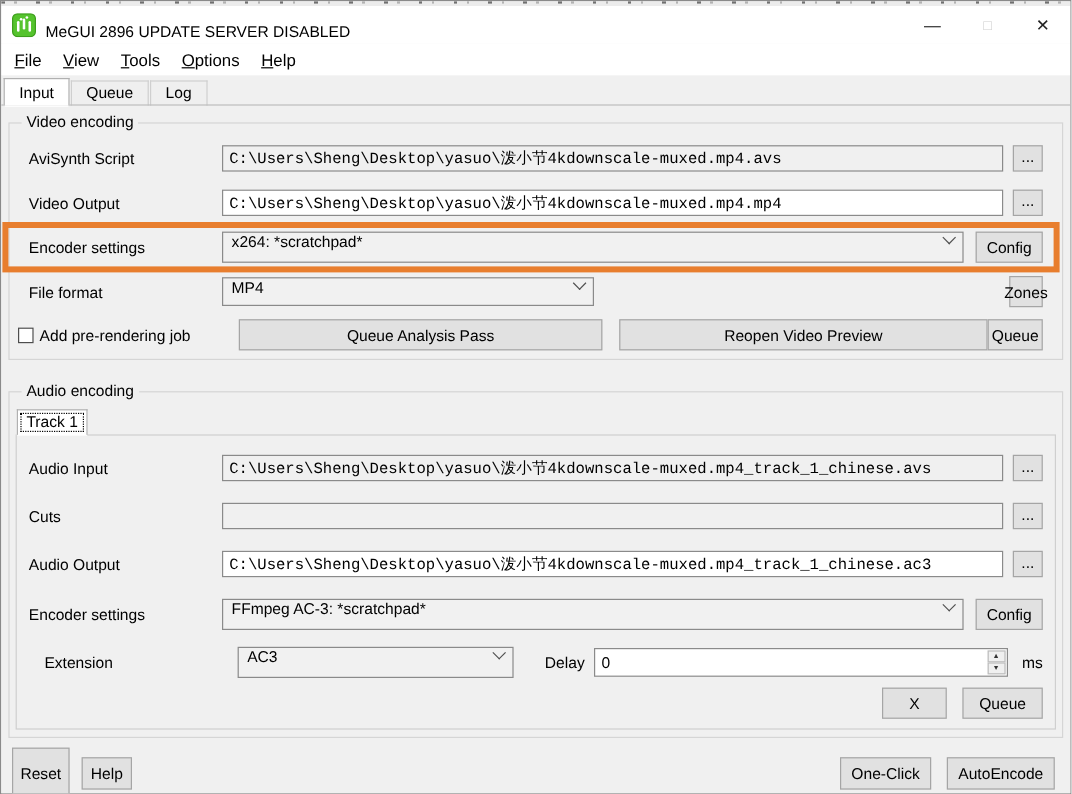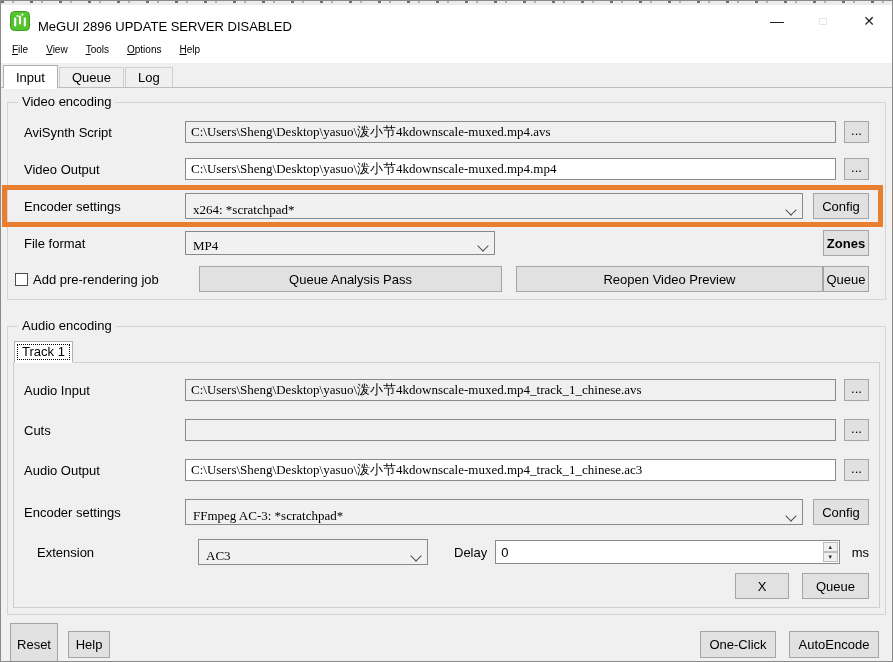--- a/index.html
+++ b/index.html
@@ -19,7 +19,7 @@
   .win-controls{margin-left:auto;display:flex;height:100%;}
   .win-btn{width:46px;display:flex;align-items:center;justify-content:center;font-size:14px;color:#222;}
   .win-btn.max{color:#cfcfcf;font-size:12px;}
-  .menubar{height:27px;background:#fff;display:flex;align-items:center;padding-left:2px;font-size:10px;flex:none;}
+  .menubar{height:27px;background:#fff;display:flex;align-items:center;padding-left:2px;font-size:14px;flex:none;}
   .menu-item{padding:3px 9px;}
   .menu-item u{text-decoration:underline;}
   .tabstrip{height:25px;background:#f0f0f0;display:flex;align-items:flex-end;padding-left:2px;position:relative;flex:none;}

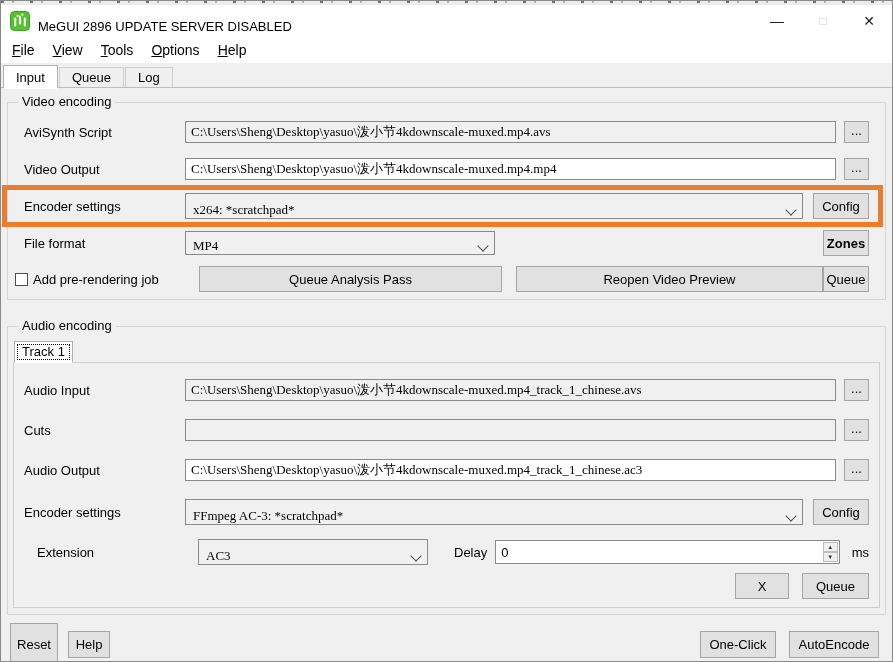--- a/index.html
+++ b/index.html
@@ -35,7 +35,7 @@
   .row{display:flex;align-items:center;}
   .row-label{width:161px;flex:none;}
   .textbox{height:22px;border:1px solid #8a8a8a;background:#fff;box-sizing:border-box;
-    font-family:Liberation Serif, serif;font-size:13px;padding:0 5px;flex:1;min-width:0;outline:none;color:#000;}
+    font-family:Liberation Mono, monospace;font-size:13px;padding:0 5px;flex:1;min-width:0;outline:none;color:#000;}
   .textbox.readonly{background:#f0f0f0;}
   .btn{background:#e1e1e1;border:1px solid #a5a5a5;box-sizing:border-box;
     font-family:"Liberation Sans",sans-serif;font-size:13px;color:#000;

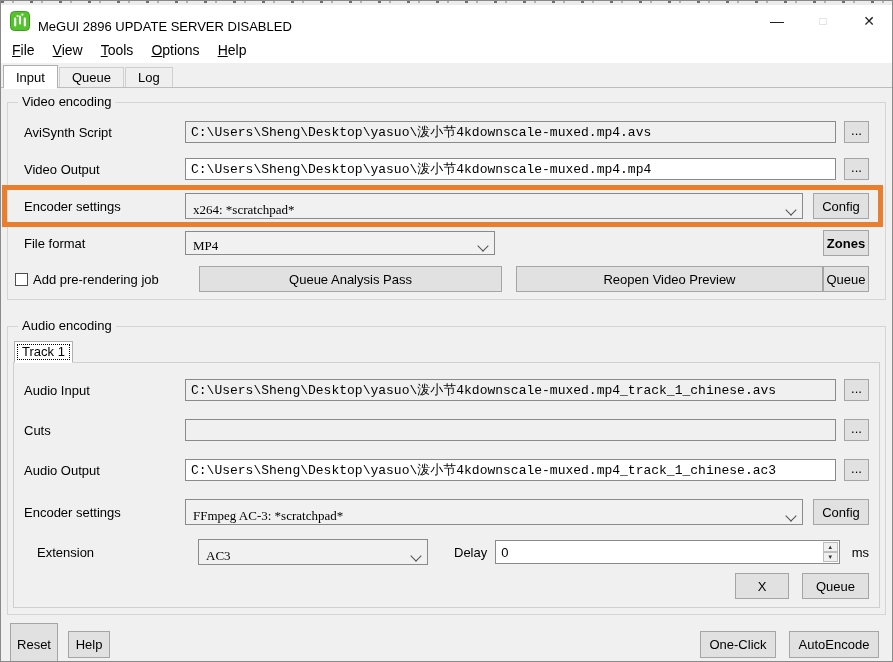--- a/index.html
+++ b/index.html
@@ -43,7 +43,7 @@
   .browse-btn{width:25px;height:22px;margin-left:8px;padding-bottom:5px;}
   .big-btn{height:26px;}
   .combo{height:24px;background:#f1f1f1;border:1px solid #8a8a8a;box-sizing:border-box;
-    display:flex;align-items:flex-end;padding:0 7px;min-width:0;font-family:Liberation Serif, serif;}
+    display:flex;align-items:flex-start;padding:0 7px;min-width:0;}
   .combo-text{white-space:nowrap;overflow:hidden;}
   .chev{width:7px;height:7px;border-left:1.5px solid #505050;border-bottom:1.5px solid #505050;
     transform:rotate(-45deg);margin-left:auto;margin-bottom:4px;flex:none;}

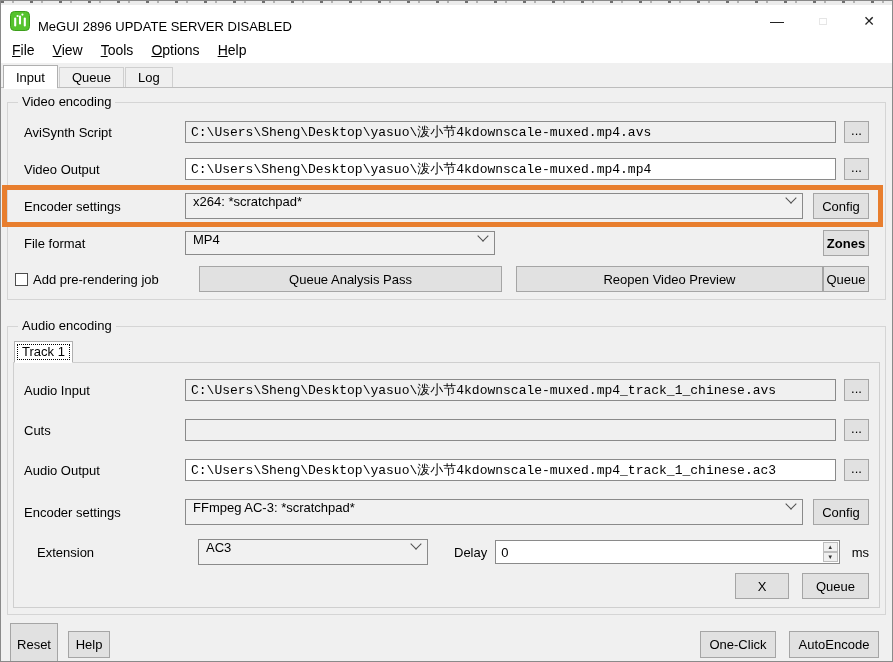--- a/index.html
+++ b/index.html
@@ -141,7 +141,7 @@
           <span class="chev"></span>
         </div>
         <span class="spacer"></span>
-        <button class="btn big-btn" style="width:46px;font-weight:bold;">Zones</button>
+        <button class="btn big-btn" style="width:28px;">Zones</button>
       </div>
 
       <div class="row">

